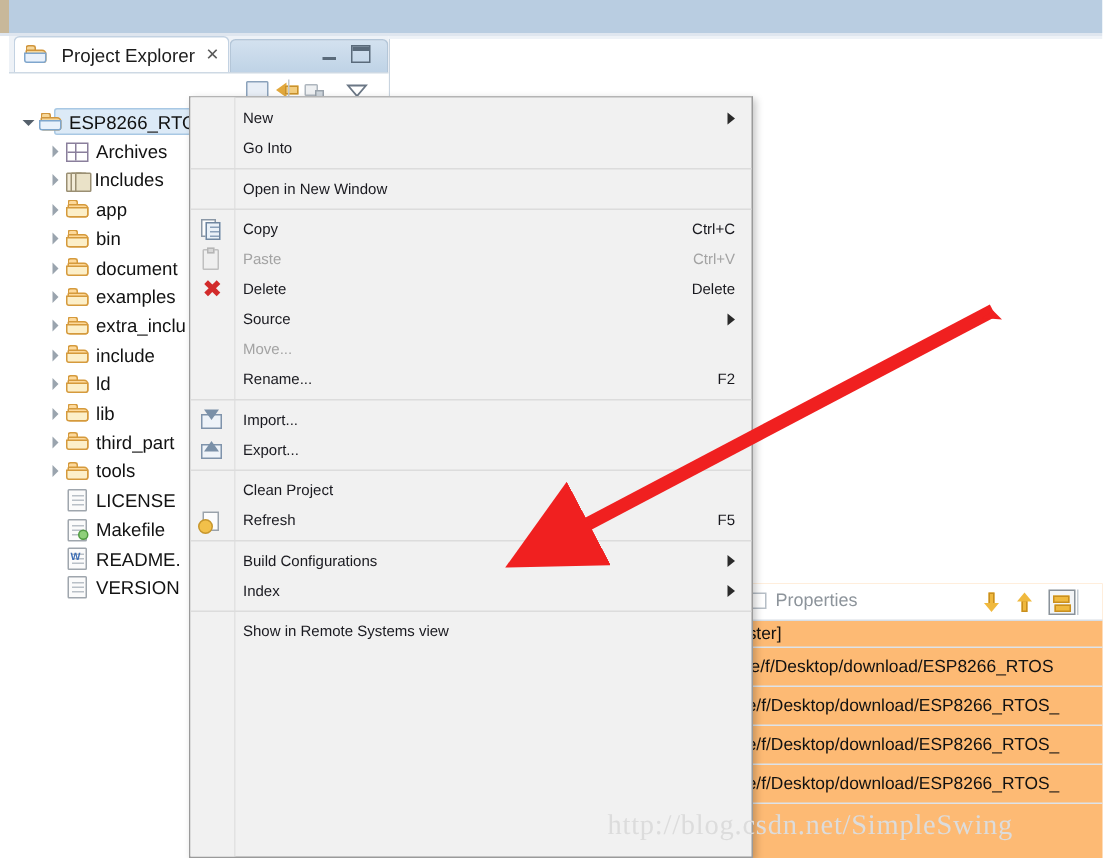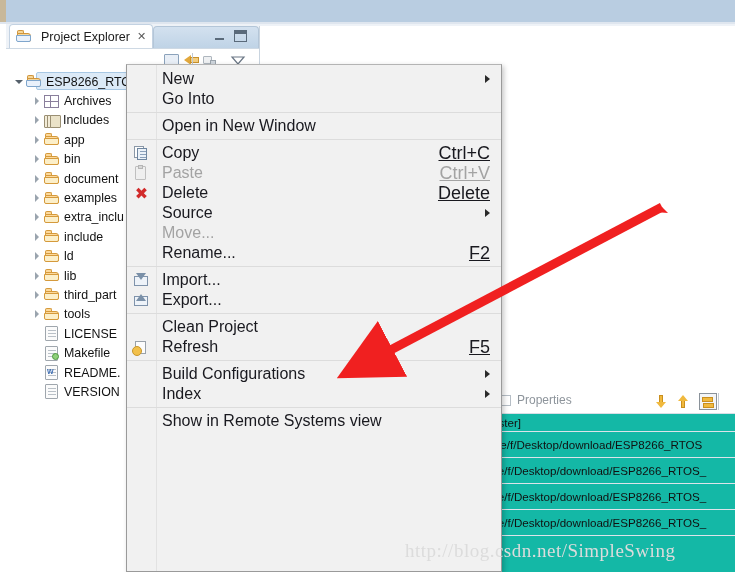--- a/index.html
+++ b/index.html
@@ -121,7 +121,7 @@
   #ctx-gutter{position:absolute;left:0;top:0;width:29px;height:100%;background:#f1f1f1;}
   #ctx-gutterline{position:absolute;left:29px;top:0;width:1px;height:100%;background:#e2e2e2;}
   .mi{position:relative;height:20px;display:flex;align-items:center;}
-  .mi .mlabel{position:absolute;left:35px;font-size:16px;color:#19191f;white-space:nowrap;}
+  .mi .mlabel{position:absolute;left:35px;font-size:10px;color:#19191f;white-space:nowrap;}
   .mi .maccel{position:absolute;right:11px;font-size:18px;color:#19191f;white-space:nowrap;text-decoration:underline;}
   .mi.disabled .mlabel,.mi.disabled .maccel{color:#a3a3a3;}
   .mi .sub{position:absolute;right:11px;width:0;height:0;border-left:5px solid #2a2a2a;border-top:4px solid transparent;border-bottom:4px solid transparent;}

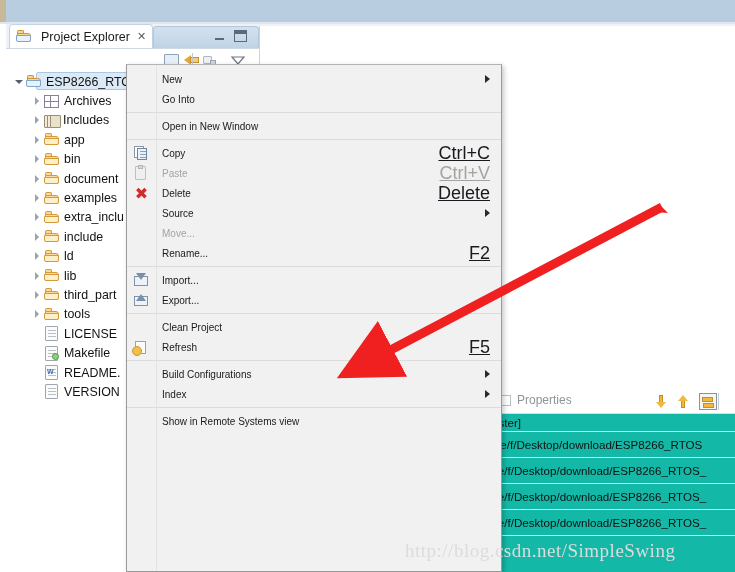--- a/index.html
+++ b/index.html
@@ -122,7 +122,7 @@
   #ctx-gutterline{position:absolute;left:29px;top:0;width:1px;height:100%;background:#e2e2e2;}
   .mi{position:relative;height:20px;display:flex;align-items:center;}
   .mi .mlabel{position:absolute;left:35px;font-size:10px;color:#19191f;white-space:nowrap;}
-  .mi .maccel{position:absolute;right:11px;font-size:18px;color:#19191f;white-space:nowrap;text-decoration:underline;}
+  .mi .maccel{position:absolute;right:11px;font-size:10px;color:#19191f;white-space:nowrap;}
   .mi.disabled .mlabel,.mi.disabled .maccel{color:#a3a3a3;}
   .mi .sub{position:absolute;right:11px;width:0;height:0;border-left:5px solid #2a2a2a;border-top:4px solid transparent;border-bottom:4px solid transparent;}
   .msep{height:1px;margin:3px 0 3px 0;background:#dcdcdc;}

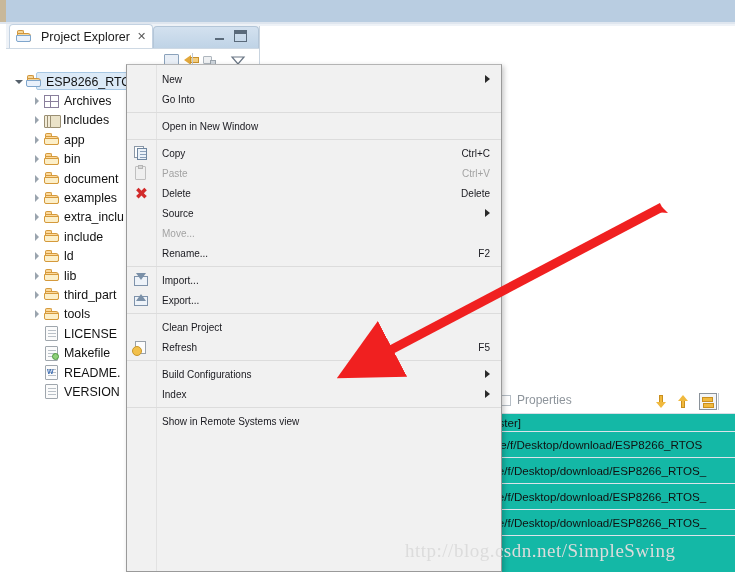--- a/index.html
+++ b/index.html
@@ -88,7 +88,7 @@
   #editor-tabstrip{position:absolute;left:259px;top:24px;width:476px;height:2px;background:#eef2f7;}
 
   
-  #props-view{position:absolute;left:489px;top:389px;width:246px;height:183px;background:#14b8a6;border-left:1px solid #c9d4df;}
+  #props-view{position:absolute;left:489px;top:389px;width:246px;height:183px;background:#fdba74;border-left:1px solid #c9d4df;}
   #props-tabrow{position:absolute;left:0;top:0;width:246px;height:24px;background:#ffffff;border-bottom:1px solid #d7dee6;}
   #props-tab{position:absolute;left:10px;top:4px;display:flex;align-items:center;gap:6px;}
   #props-sq{width:11px;height:11px;border:1.4px solid #b6bec6;box-sizing:border-box;background:#fff;}

